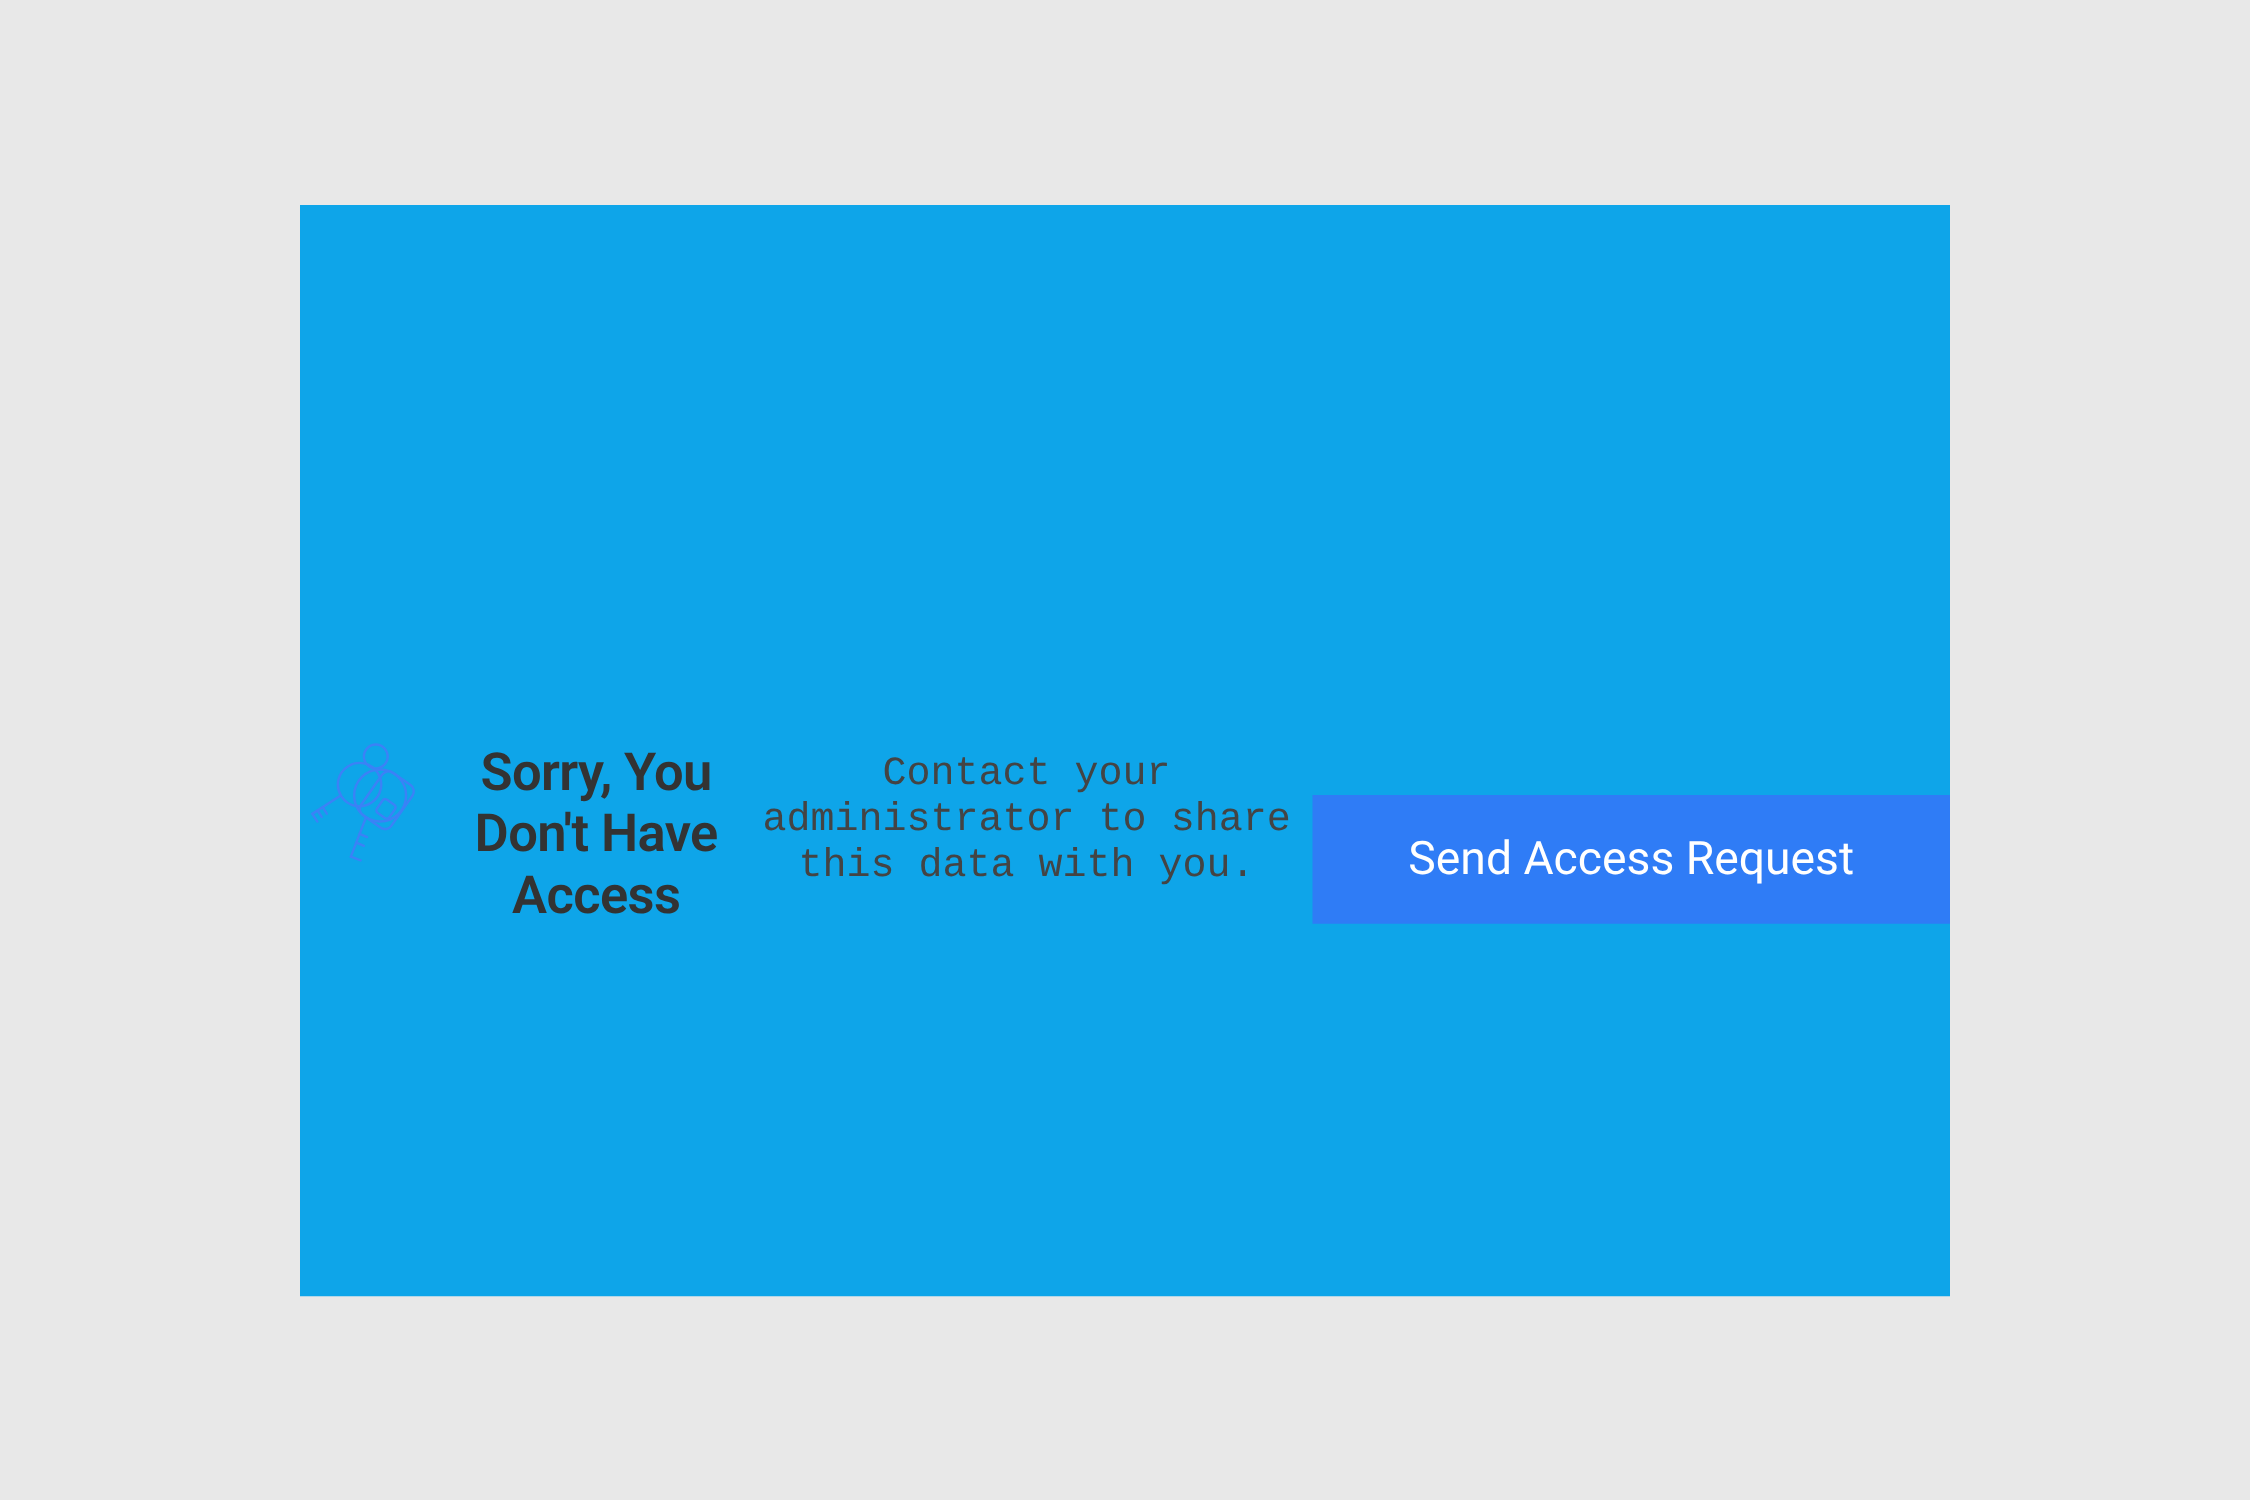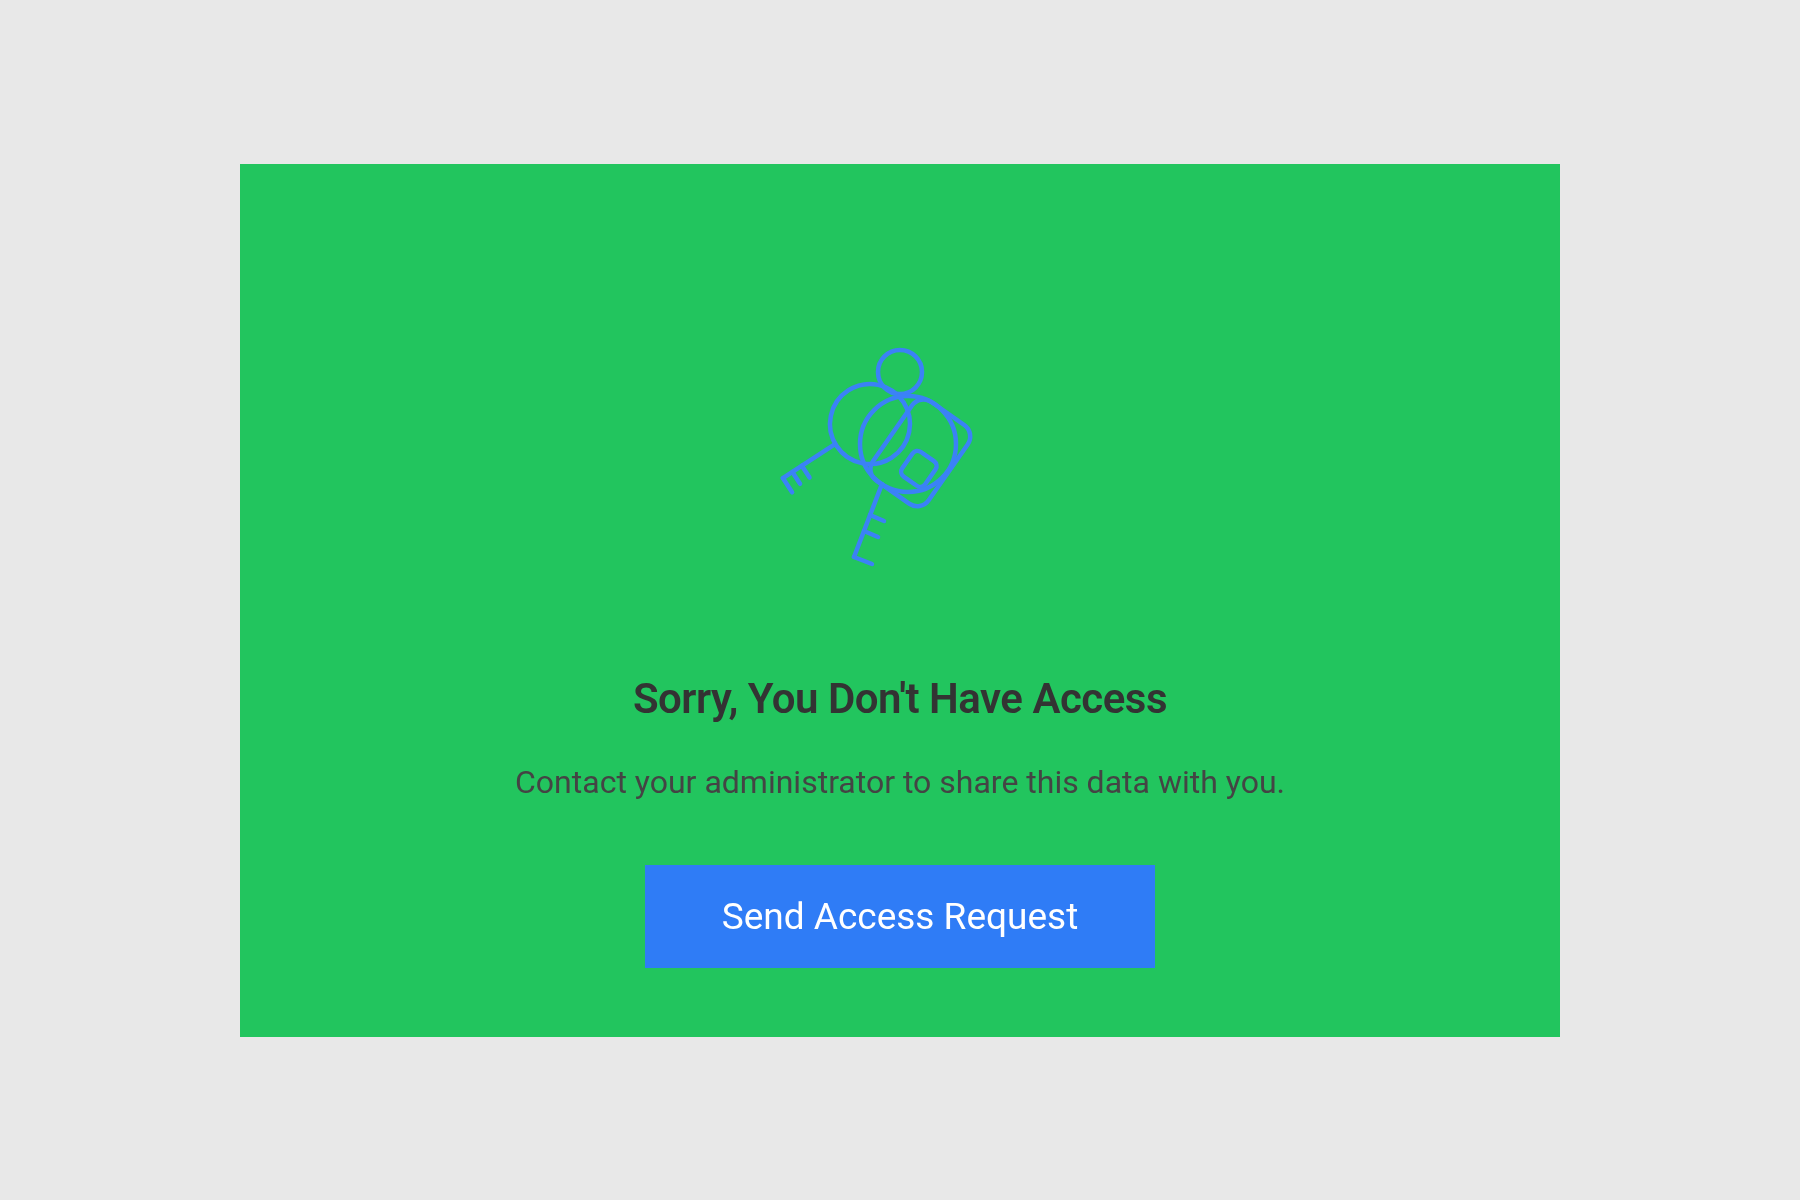--- a/index.html
+++ b/index.html
@@ -22,9 +22,9 @@
     .card {
       width: 1320px;
       height: 873px;
-      background: #22c55e;
+      background: #0ea5e9;
       display: flex;
-      flex-direction: column;
+      flex-direction: row;
       align-items: center;
       padding-top: 175px;
     }

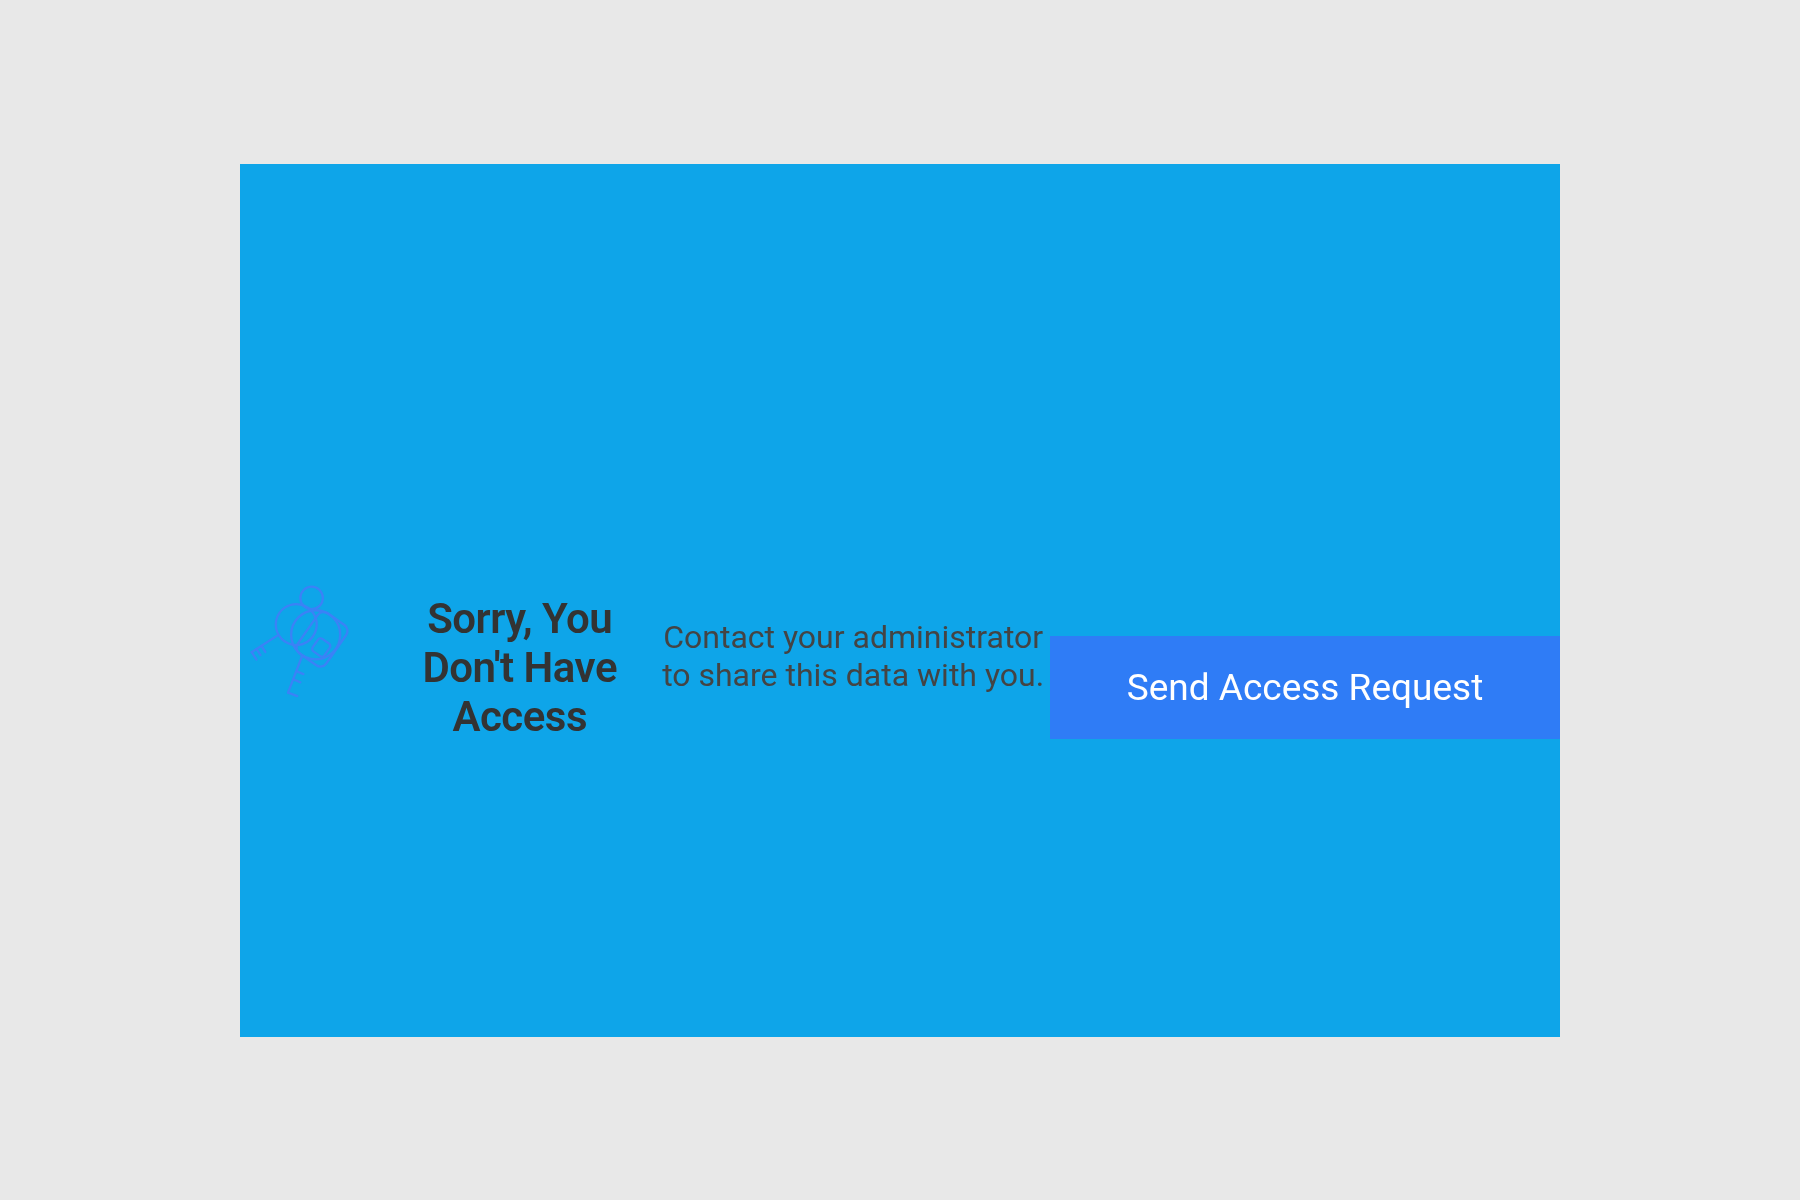--- a/index.html
+++ b/index.html
@@ -58,6 +58,7 @@
       color: #444444;
       text-align: center;
       margin-bottom: 64px;
+      font-family: Liberation Mono, monospace;
     }
 
     .cta-button {

